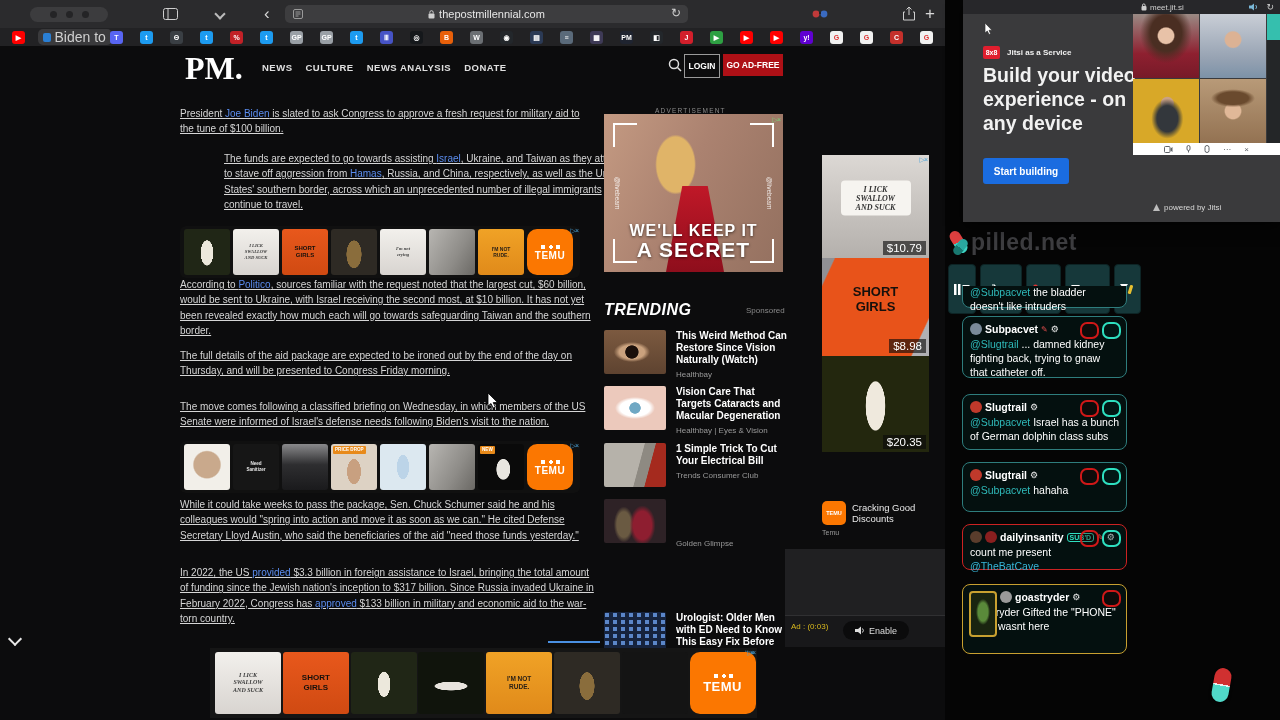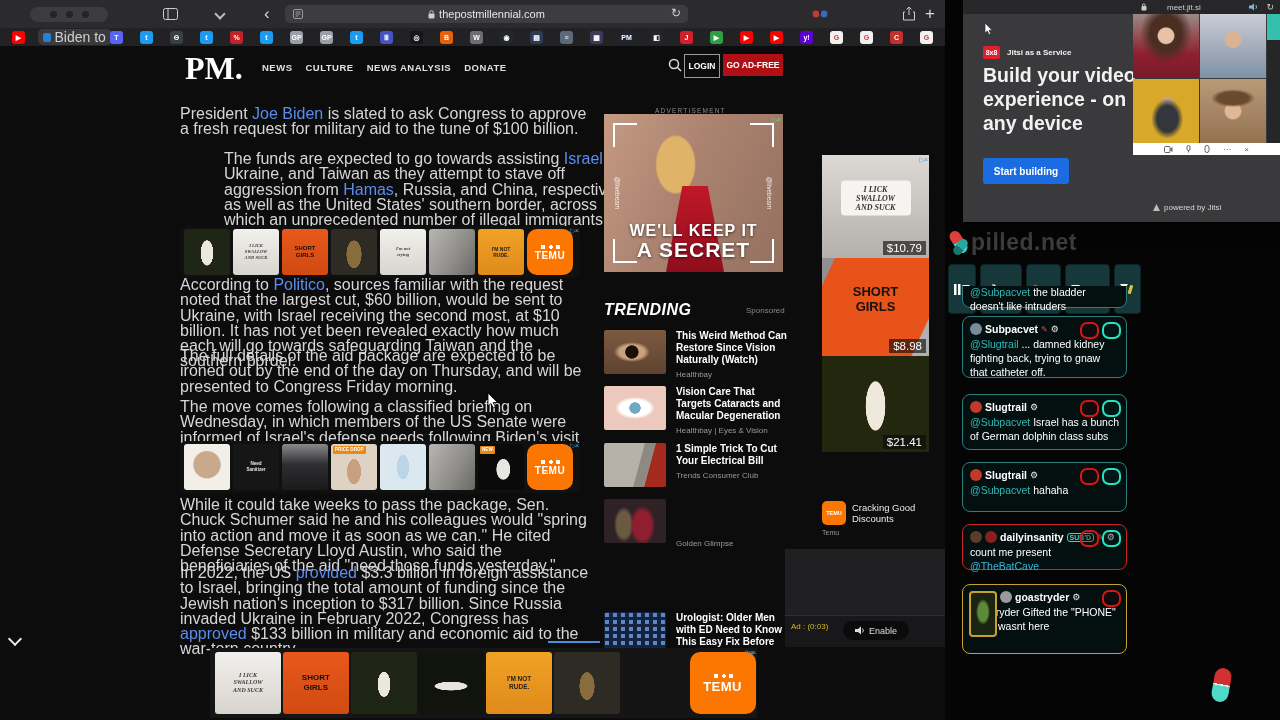--- a/index.html
+++ b/index.html
@@ -136,7 +136,7 @@
   
   .jitsi{left:963px;top:0;width:317px;height:222px;background:#3a3a3c;z-index:60;box-shadow:0 4px 14px rgba(0,0,0,.7);}
   .jbar{position:absolute;left:0;top:0;width:100%;height:14px;background:#27272a;display:flex;align-items:center;color:#cfcfcf;font-size:8px;}
-  .jurl{position:absolute;left:178px;display:flex;align-items:center;gap:20px;}
+  .jurl{position:absolute;left:178px;display:flex;align-items:center;gap:3px;}
   .jbaricons{position:absolute;right:6px;display:flex;gap:8px;align-items:center;}
   .jlogo{position:absolute;left:20px;top:46px;display:flex;align-items:center;gap:7px;}
   .jlogo i{width:17px;height:13px;background:#e01e2e;border-radius:2px;color:#fff;font-size:7px;font-weight:bold;display:flex;align-items:center;justify-content:center;font-style:normal;}

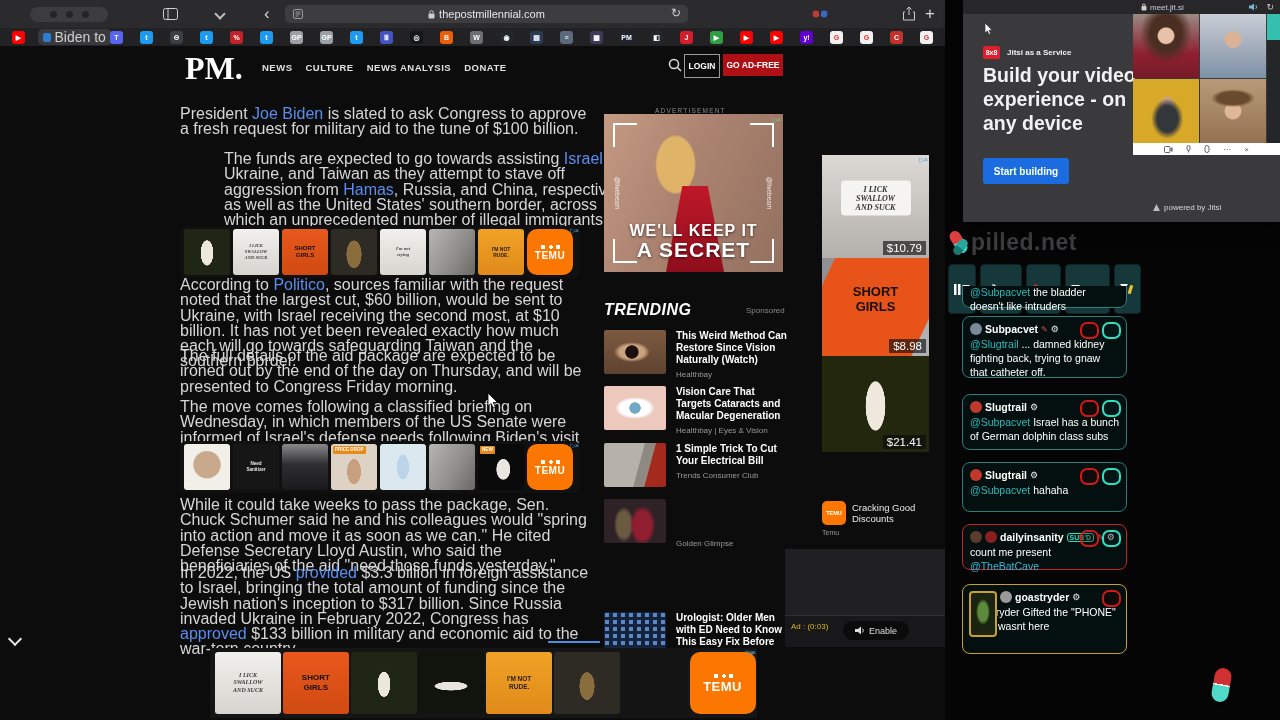--- a/index.html
+++ b/index.html
@@ -31,7 +31,7 @@
   .loginbtn{left:684px;top:8px;width:34px;height:22px;border:1px solid #9a9a9a;color:#fff;font-size:8.5px;font-weight:bold;display:flex;align-items:center;justify-content:center;}
   .adfreebtn{left:723px;top:8px;width:60px;height:22px;background:#ae1016;color:#fff;font-size:8.5px;font-weight:bold;display:flex;align-items:center;justify-content:center;}
   
-  .article p{position:absolute;left:0;margin:0;width:415px;color:#d6d6d6;font-size:16px;line-height:15.3px;}
+  .article p{position:absolute;left:0;margin:0;width:415px;color:#d6d6d6;font-size:10px;line-height:15.3px;text-decoration:underline;}
   .article a{color:#5b8def;text-decoration:none;}
   
   .strip{background:#101010;border-radius:6px;}

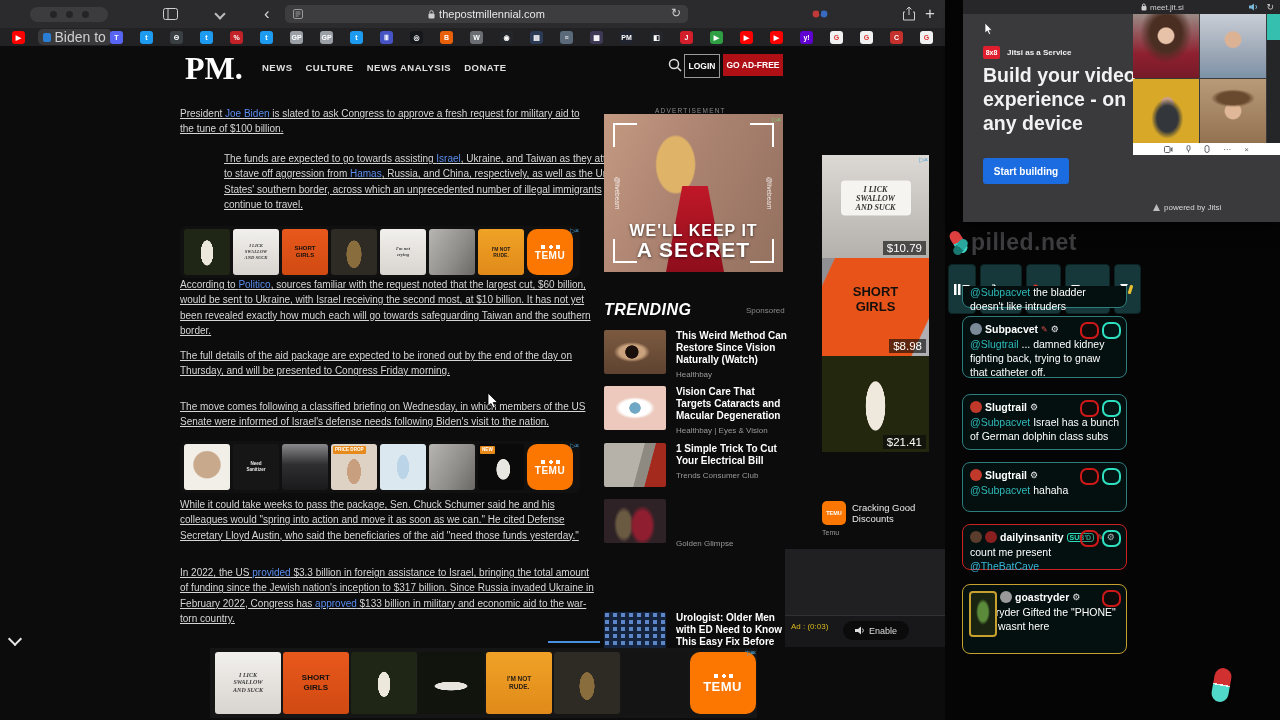--- a/index.html
+++ b/index.html
@@ -326,7 +326,7 @@
       <div class="price">$8.98</div>
     </div>
     <div class="a card" style="top:310px;height:96px;background:radial-gradient(ellipse 16px 40px at 50% 52%,#efe9dd 60%,rgba(0,0,0,0) 63%),#23270e;">
-      <div class="price">$21.41</div>
+      <div class="price">$20.35</div>
     </div>
     <div class="a footerad">
       <div class="temu-mini">

